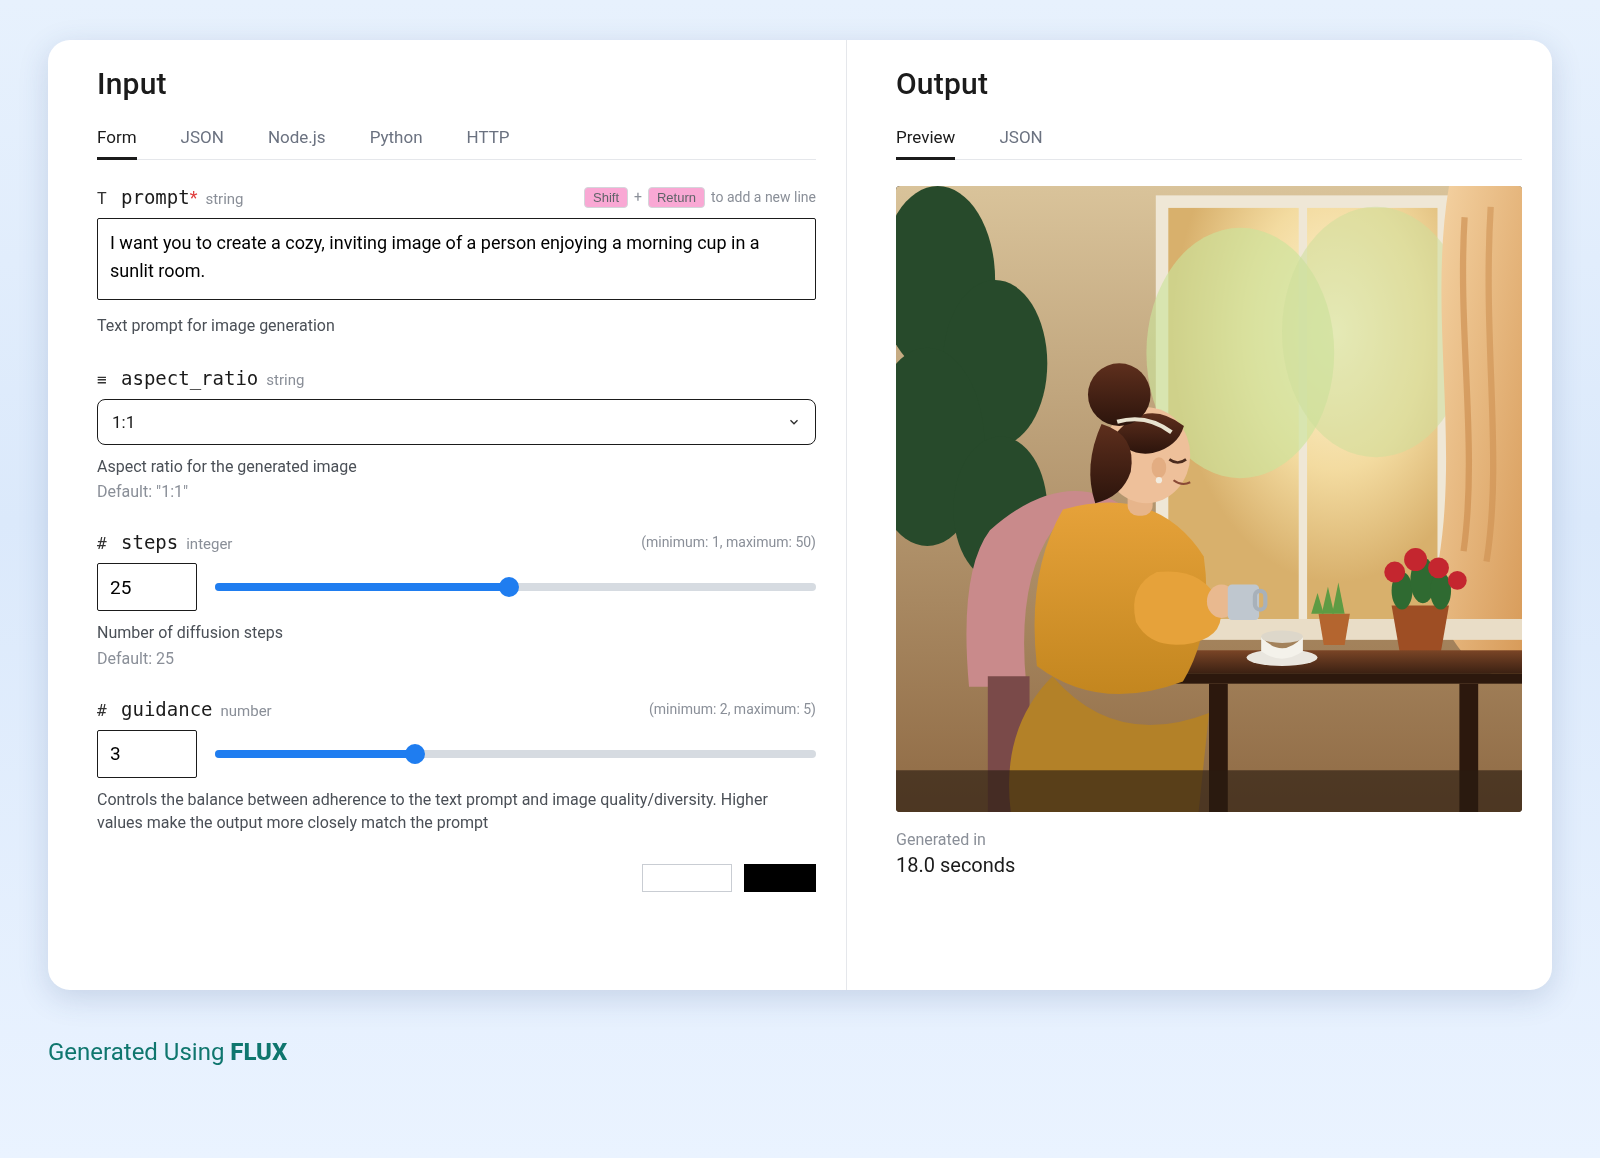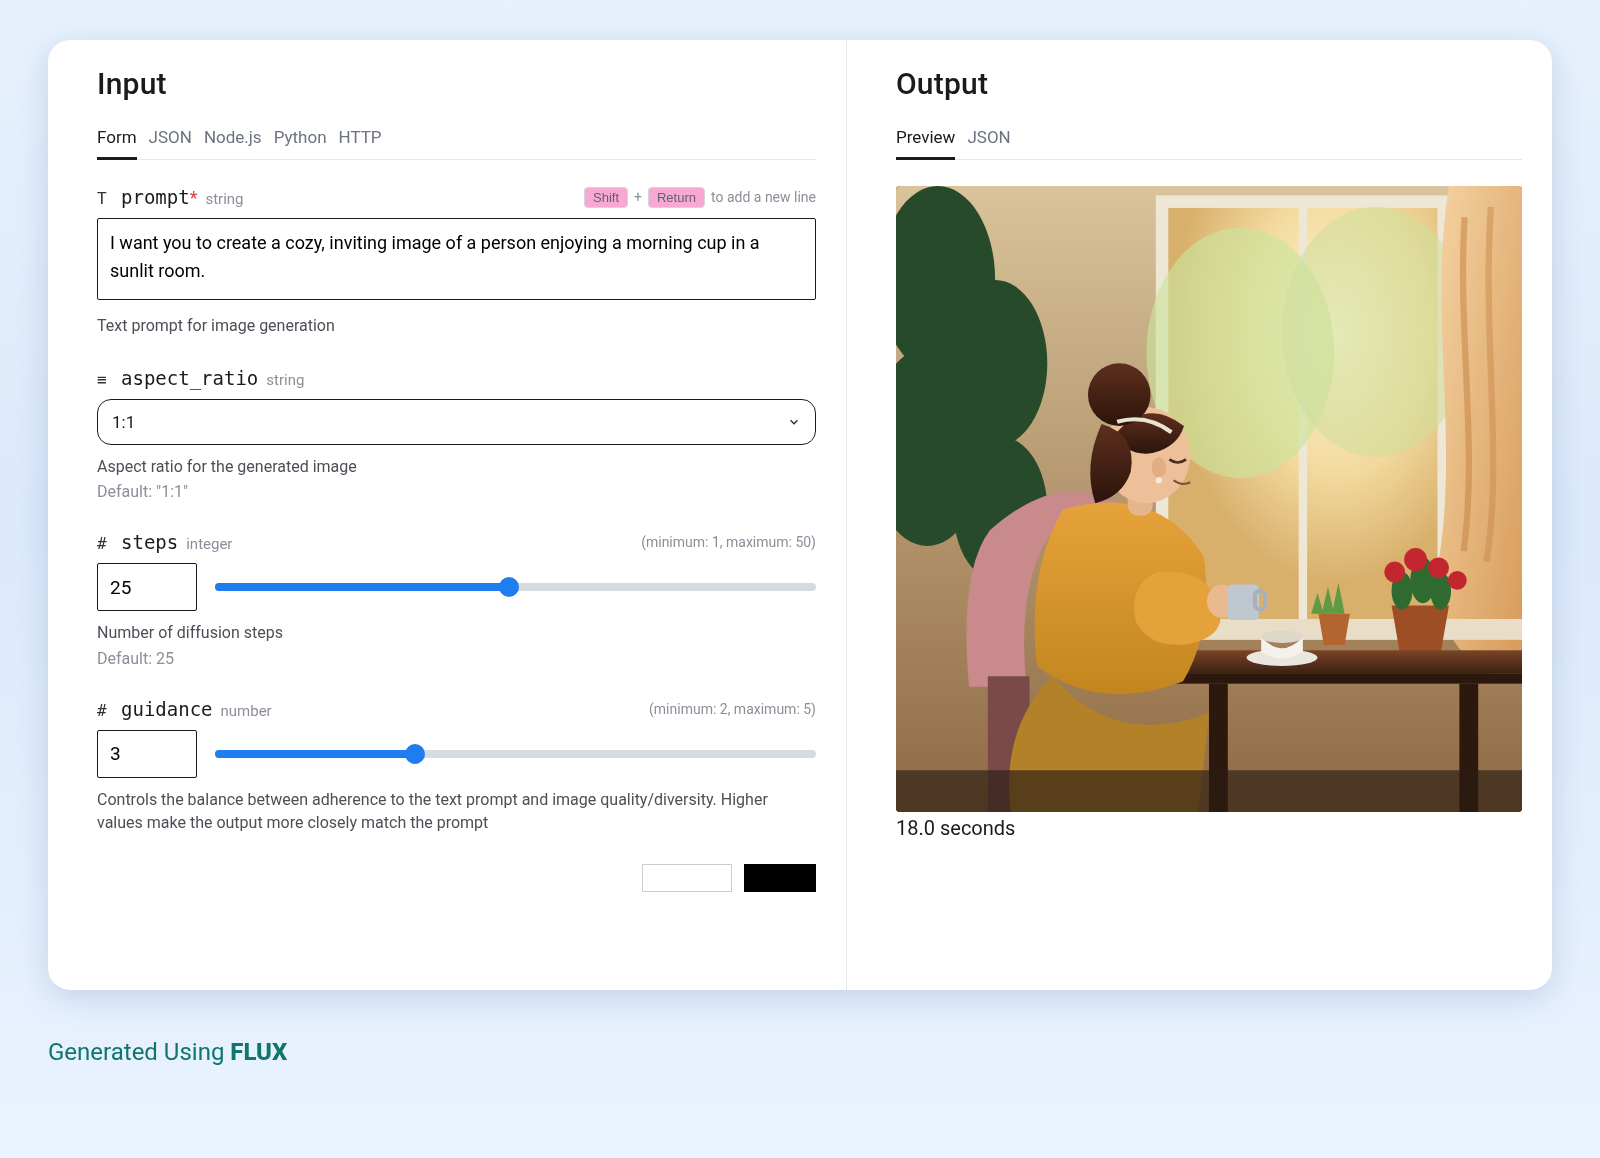--- a/index.html
+++ b/index.html
@@ -38,7 +38,7 @@
   }
   .tabs {
     display: flex;
-    gap: 12px;
+    gap: 44px;
     border-bottom: 1px solid #e5e7eb;
     margin-bottom: 26px;
   }

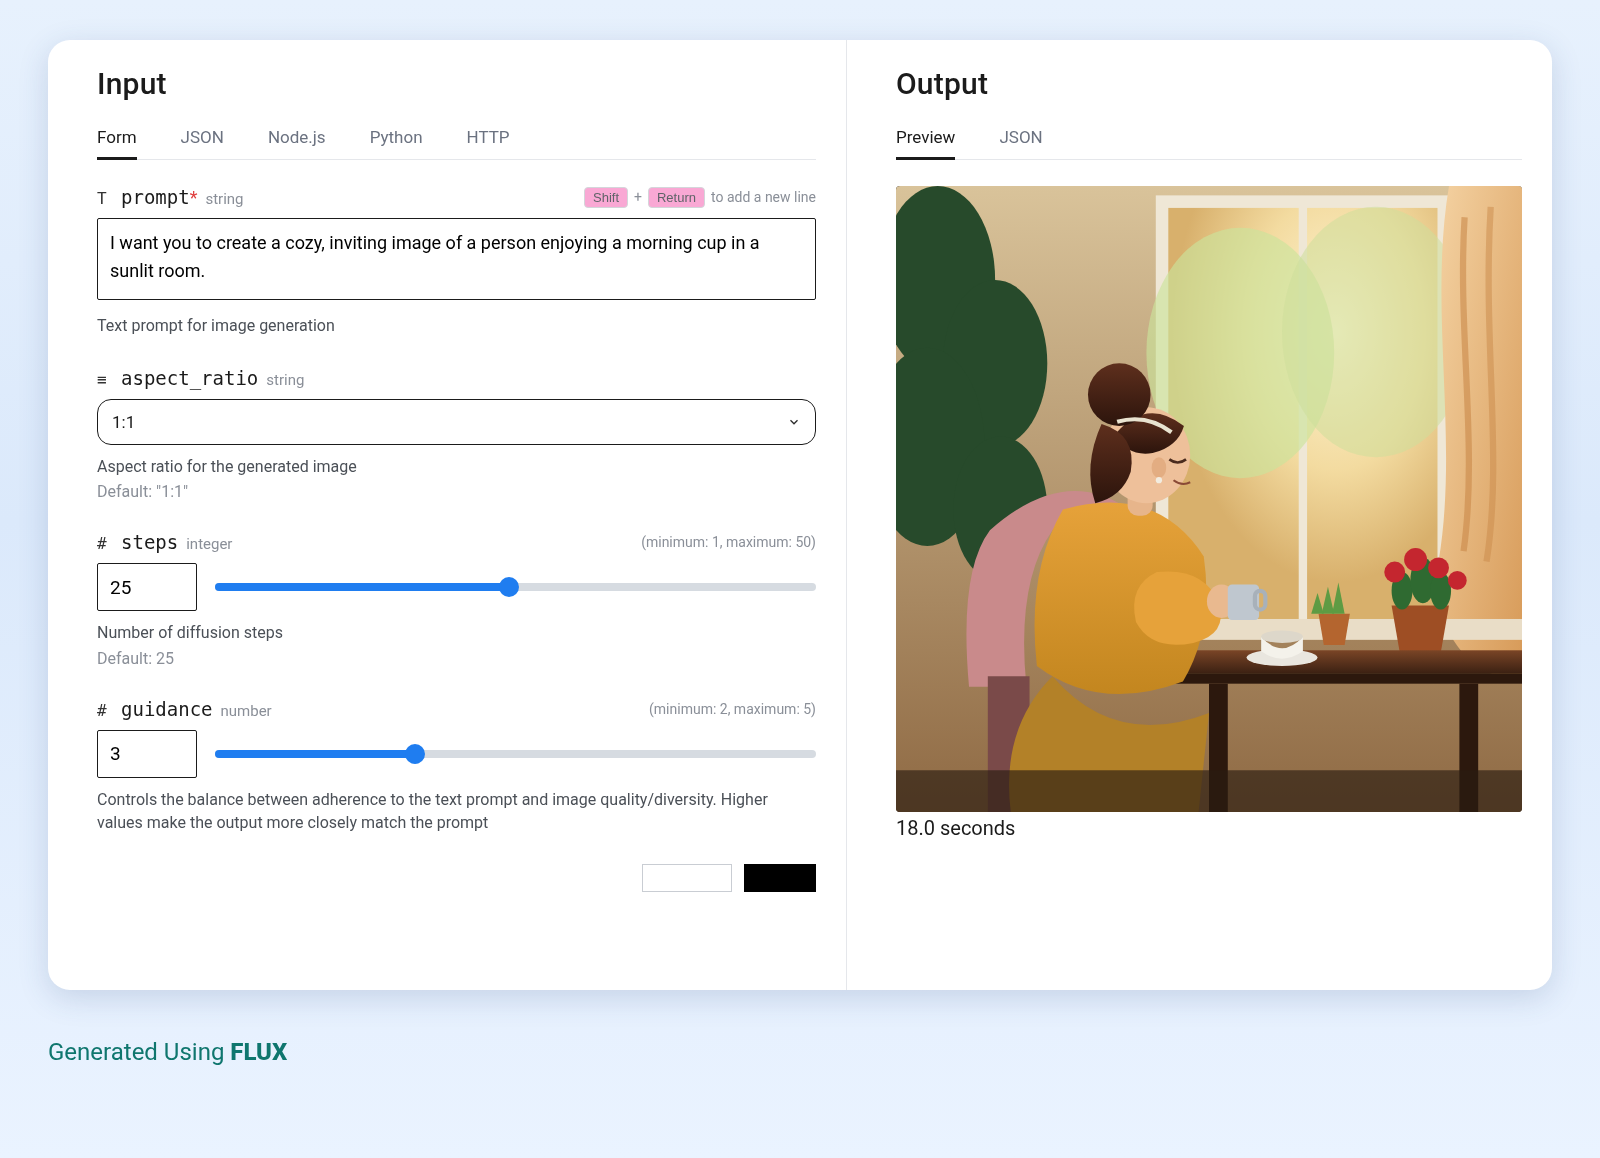--- a/index.html
+++ b/index.html
@@ -136,7 +136,7 @@
     width: 100%;
     height: 46px;
     border: 1.6px solid #1b1b1b;
-    border-radius: 14px;
+    border-radius: 8px;
     display: flex;
     align-items: center;
     justify-content: space-between;

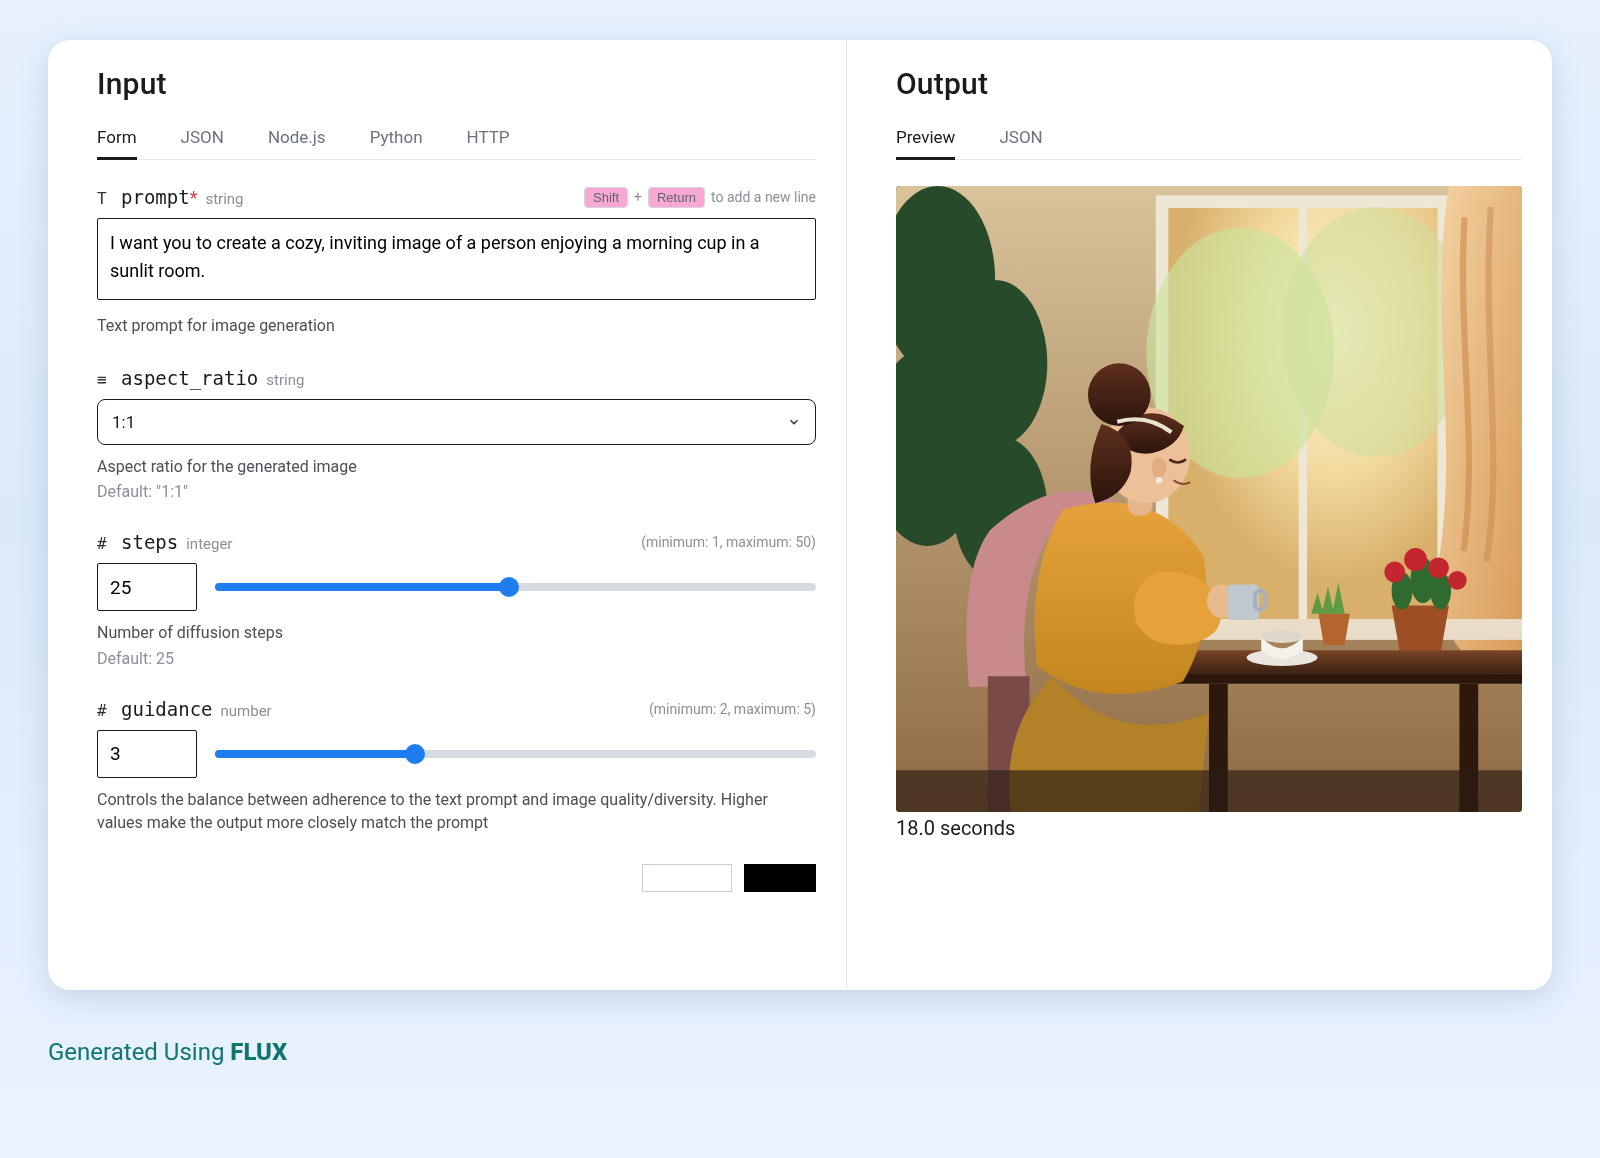--- a/index.html
+++ b/index.html
@@ -469,6 +469,7 @@
       </svg>
     </div>
 
+    <div class="out-meta-label">Generated in</div>
     <div class="out-meta-value">18.0 seconds</div>
   </div>
 

